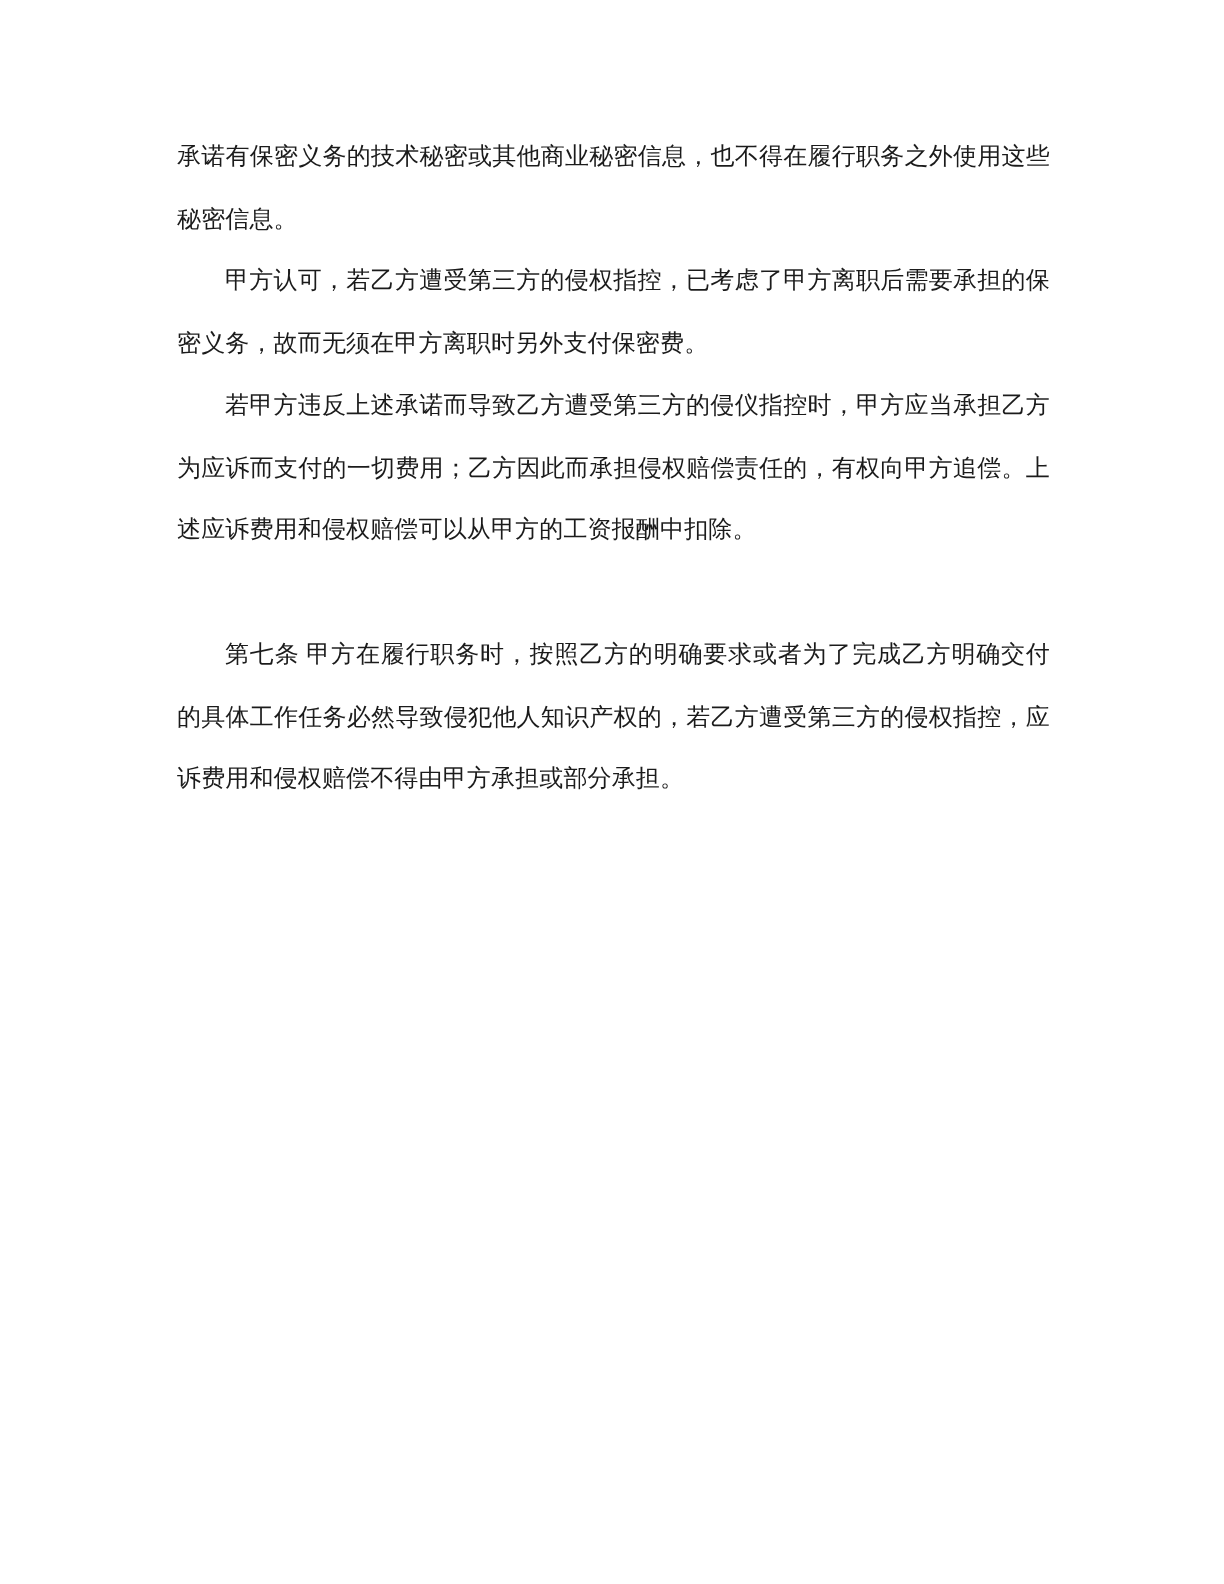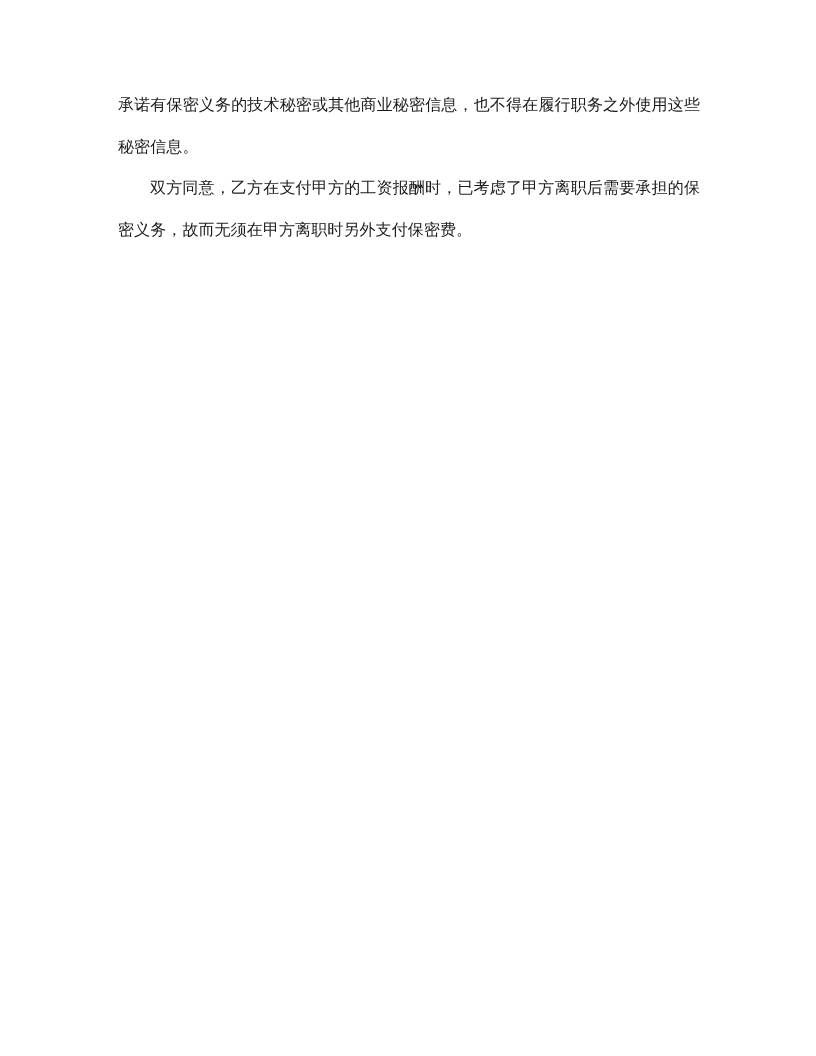--- a/index.html
+++ b/index.html
@@ -49,7 +49,7 @@
 <div class="doc-page">
   <div class="doc-content">
     <p class="para">承诺有保密义务的技术秘密或其他商业秘密信息，也不得在履行职务之外使用这些秘密信息。</p>
-    <p class="para indent">双方同意，乙方在支付甲方的工资报酬时，已考虑了甲方离职后需要承担的保密义务，故而无须在甲方离职时另外支付保密费。</p>
+    <p class="para indent">甲方认可，若乙方遭受第三方的侵权指控，已考虑了甲方离职后需要承担的保密义务，故而无须在甲方离职时另外支付保密费。</p>
   </div>
 </div>
 

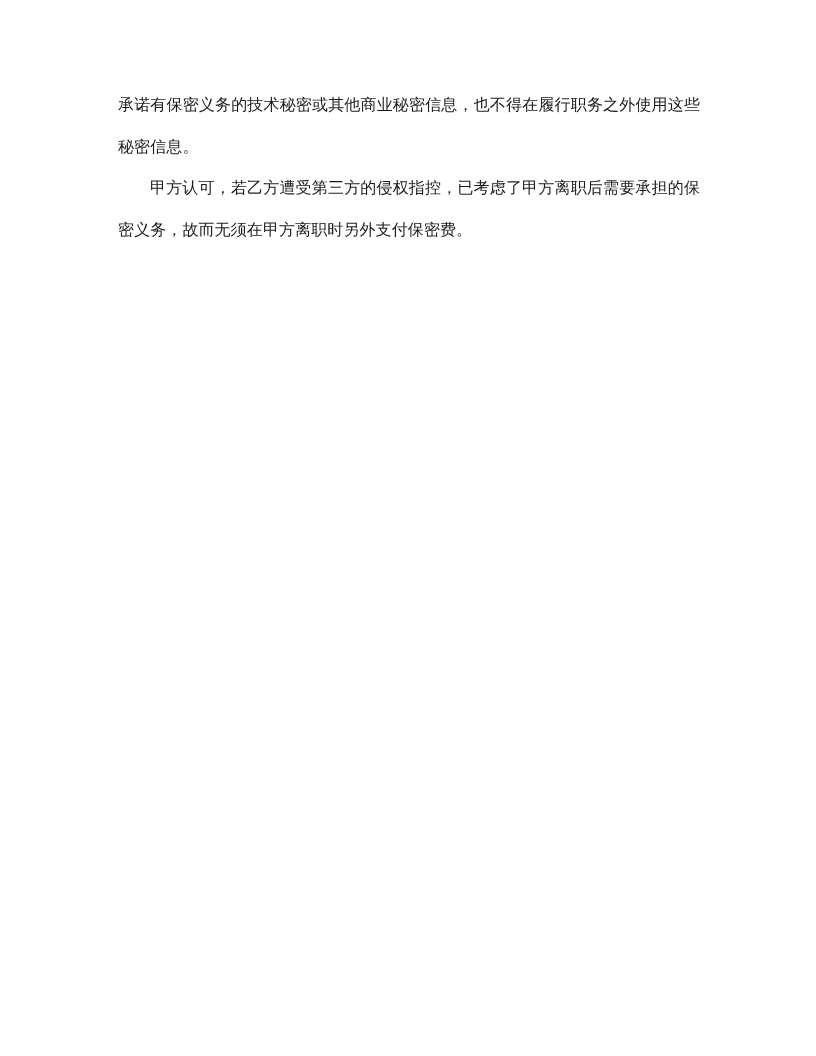--- a/index.html
+++ b/index.html
@@ -50,6 +50,7 @@
   <div class="doc-content">
     <p class="para">承诺有保密义务的技术秘密或其他商业秘密信息，也不得在履行职务之外使用这些秘密信息。</p>
     <p class="para indent">甲方认可，若乙方遭受第三方的侵权指控，已考虑了甲方离职后需要承担的保密义务，故而无须在甲方离职时另外支付保密费。</p>
+    <p class="para indent">若甲方违反上述承诺而导致乙方遭受第三方的侵仪指控时，甲方应当承担乙方为应诉而支付的一切费用；乙方因此而承担侵权赔偿责任的，有权向甲方追偿。上述应诉费用和侵权赔偿可以从甲方的工资报酬中扣除。</p>
   </div>
 </div>
 

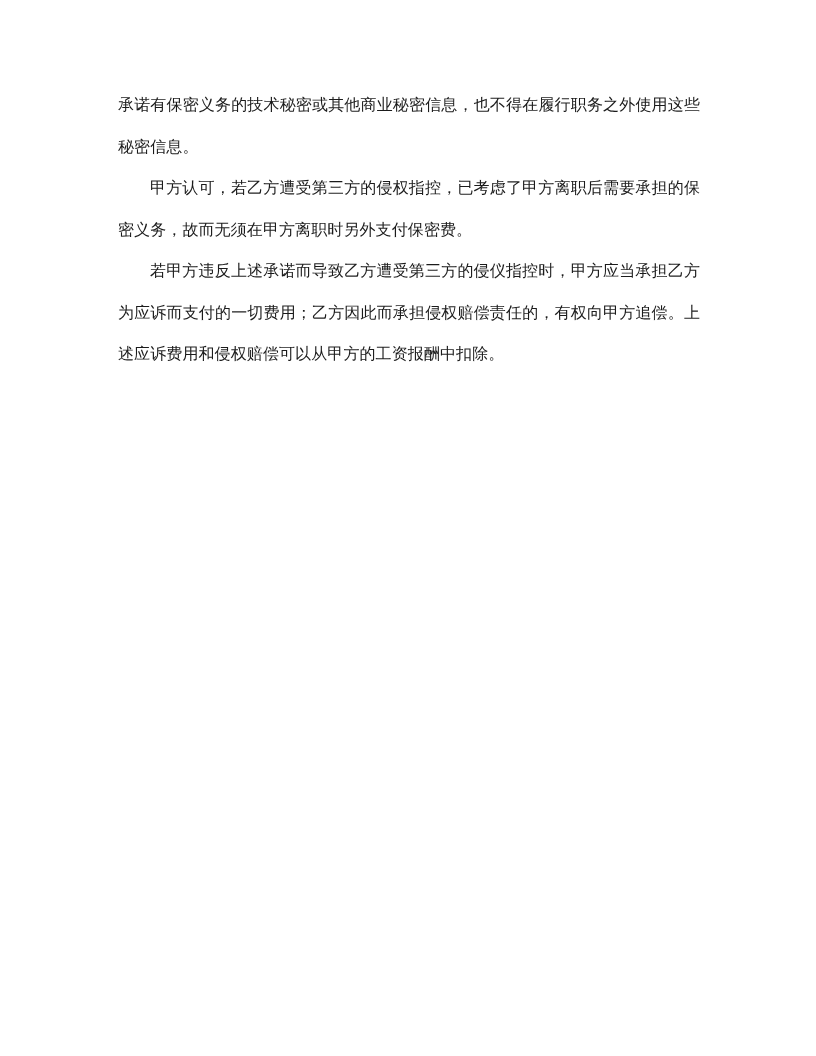--- a/index.html
+++ b/index.html
@@ -51,6 +51,7 @@
     <p class="para">承诺有保密义务的技术秘密或其他商业秘密信息，也不得在履行职务之外使用这些秘密信息。</p>
     <p class="para indent">甲方认可，若乙方遭受第三方的侵权指控，已考虑了甲方离职后需要承担的保密义务，故而无须在甲方离职时另外支付保密费。</p>
     <p class="para indent">若甲方违反上述承诺而导致乙方遭受第三方的侵仪指控时，甲方应当承担乙方为应诉而支付的一切费用；乙方因此而承担侵权赔偿责任的，有权向甲方追偿。上述应诉费用和侵权赔偿可以从甲方的工资报酬中扣除。</p>
+    <p class="para indent section-gap">第七条  甲方在履行职务时，按照乙方的明确要求或者为了完成乙方明确交付的具体工作任务必然导致侵犯他人知识产权的，若乙方遭受第三方的侵权指控，应诉费用和侵权赔偿不得由甲方承担或部分承担。</p>
   </div>
 </div>
 

